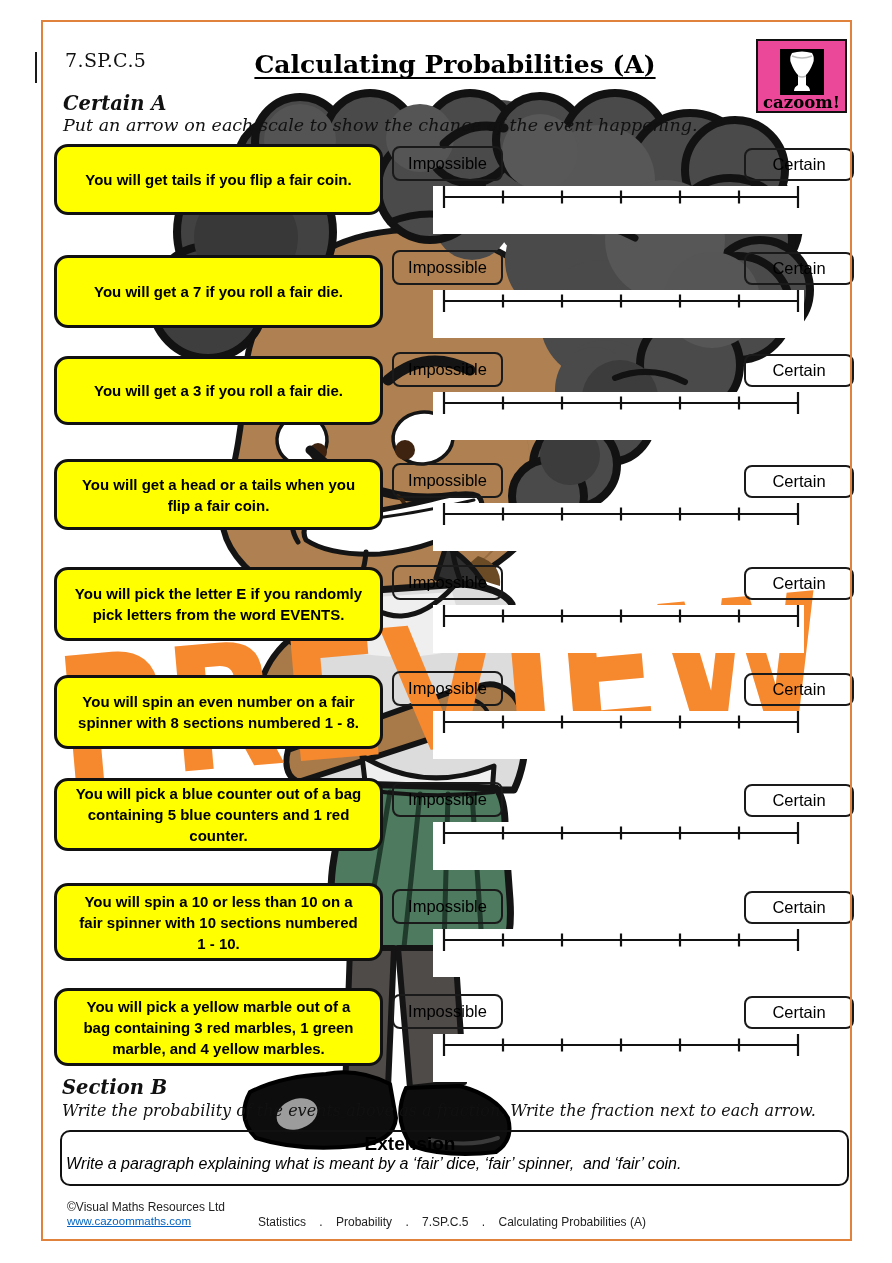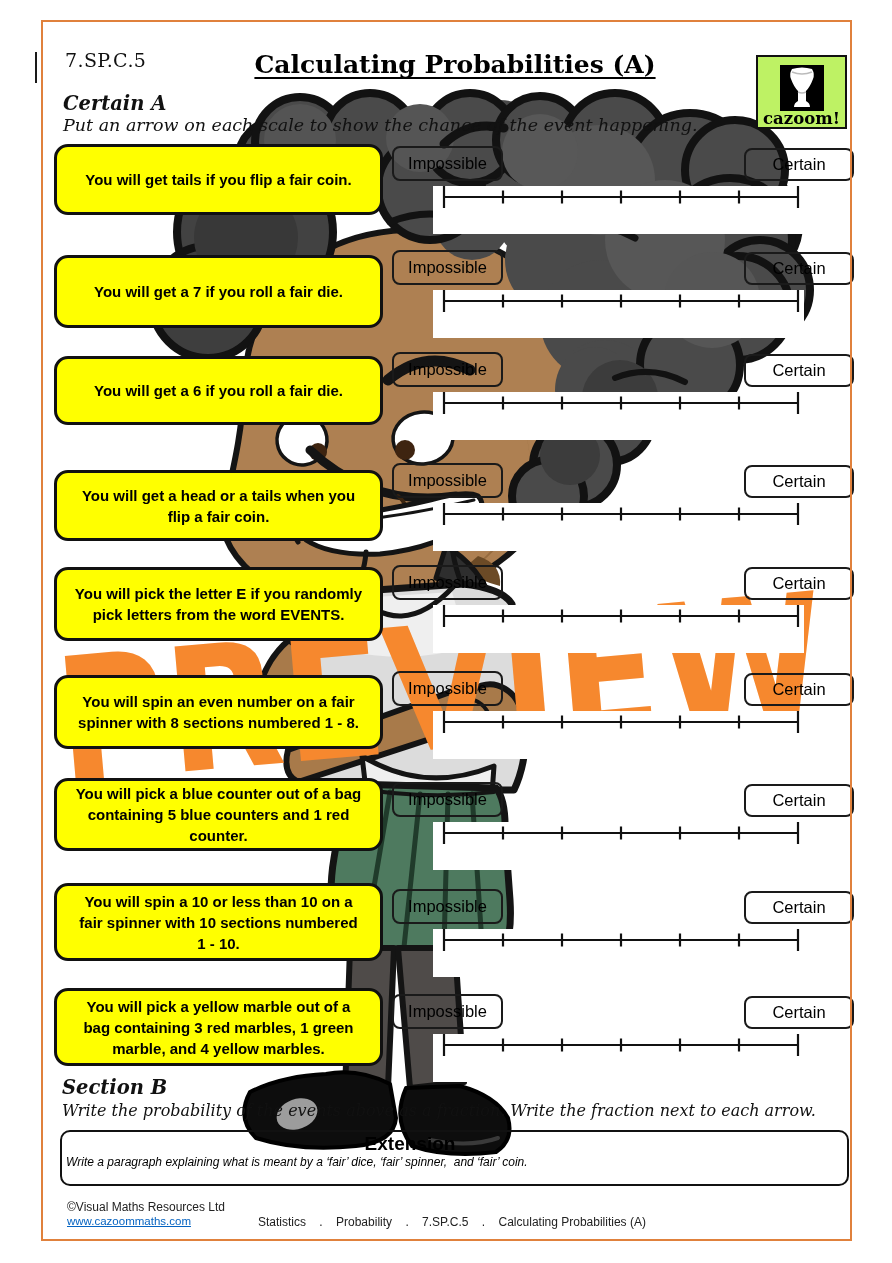--- a/index.html
+++ b/index.html
@@ -29,7 +29,7 @@
   #section-b-sub{left:53px;top:1101px;font-size:16px;}
 
   
-  #logo-box{left:747px;top:55px;width:87px;height:70px;border:2px solid #111;background:#bef264;}
+  #logo-box{left:747px;top:39px;width:87px;height:70px;border:2px solid #111;background:#ec4899;}
   #logo-drum{position:absolute;left:22px;top:8px;width:44px;height:46px;background:#000;}
   #logo-text{position:absolute;left:0;top:52px;width:100%;text-align:center;
              font-family:"DejaVu Serif",serif;font-weight:bold;font-size:16.5px;color:#000;}

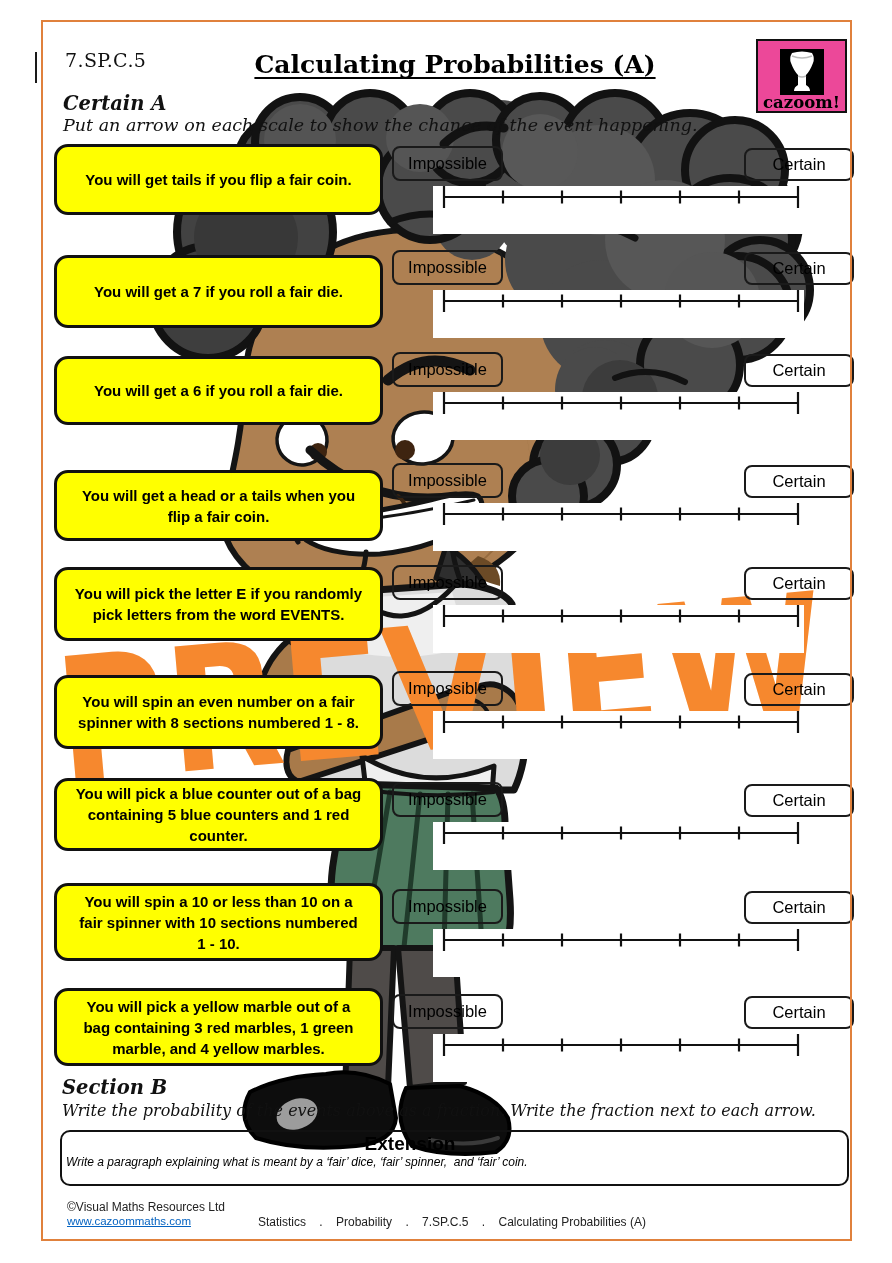--- a/index.html
+++ b/index.html
@@ -249,7 +249,7 @@
           <div class="abs scale-label cert-label" style="top: 252px;">Certain</div>
         </div>
         <div>
-          <div class="abs event-box" style="top: 356px; height: 63px;">You will get a 6 if you roll a fair die.</div>
+          <div class="abs event-box" style="top: 356px; height: 63px;">You will get a 3 if you roll a fair die.</div>
           <div class="abs scale-strip" style="top: 392px;"><svg width="371" height="48" viewBox="0 0 371 48">
               <line x1="11" y1="11" x2="365" y2="11" stroke="#111" stroke-width="2.2"></line>
               <line x1="11" y1="0" x2="11" y2="22" stroke="#111" stroke-width="2.2"></line>

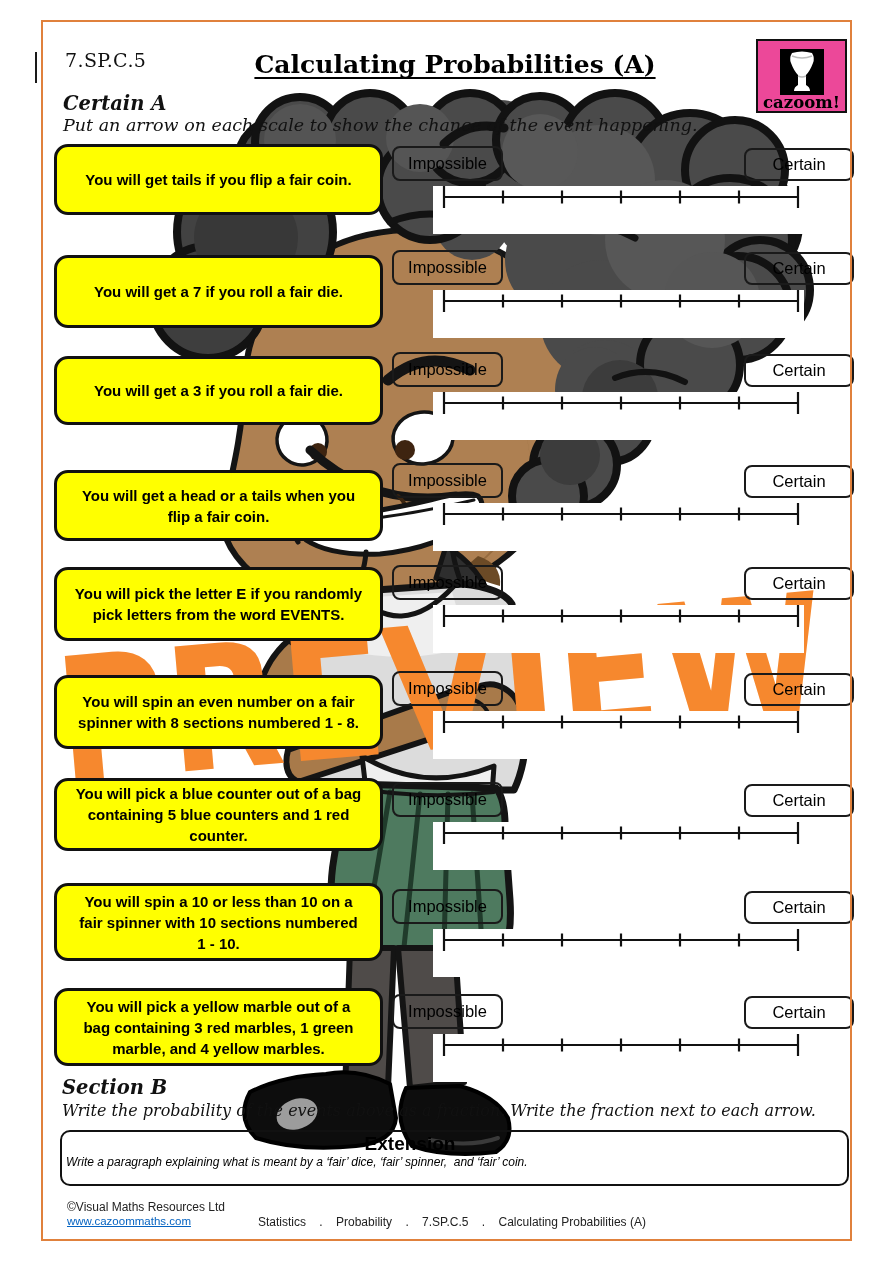--- a/index.html
+++ b/index.html
@@ -264,7 +264,7 @@
           <div class="abs scale-label cert-label" style="top: 354px;">Certain</div>
         </div>
         <div>
-          <div class="abs event-box" style="top: 470px; height: 65px;">You will get a head or a tails when you
+          <div class="abs event-box" style="top: 459px; height: 65px;">You will get a head or a tails when you
 flip a fair coin.</div>
           <div class="abs scale-strip" style="top: 503px;"><svg width="371" height="48" viewBox="0 0 371 48">
               <line x1="11" y1="11" x2="365" y2="11" stroke="#111" stroke-width="2.2"></line>

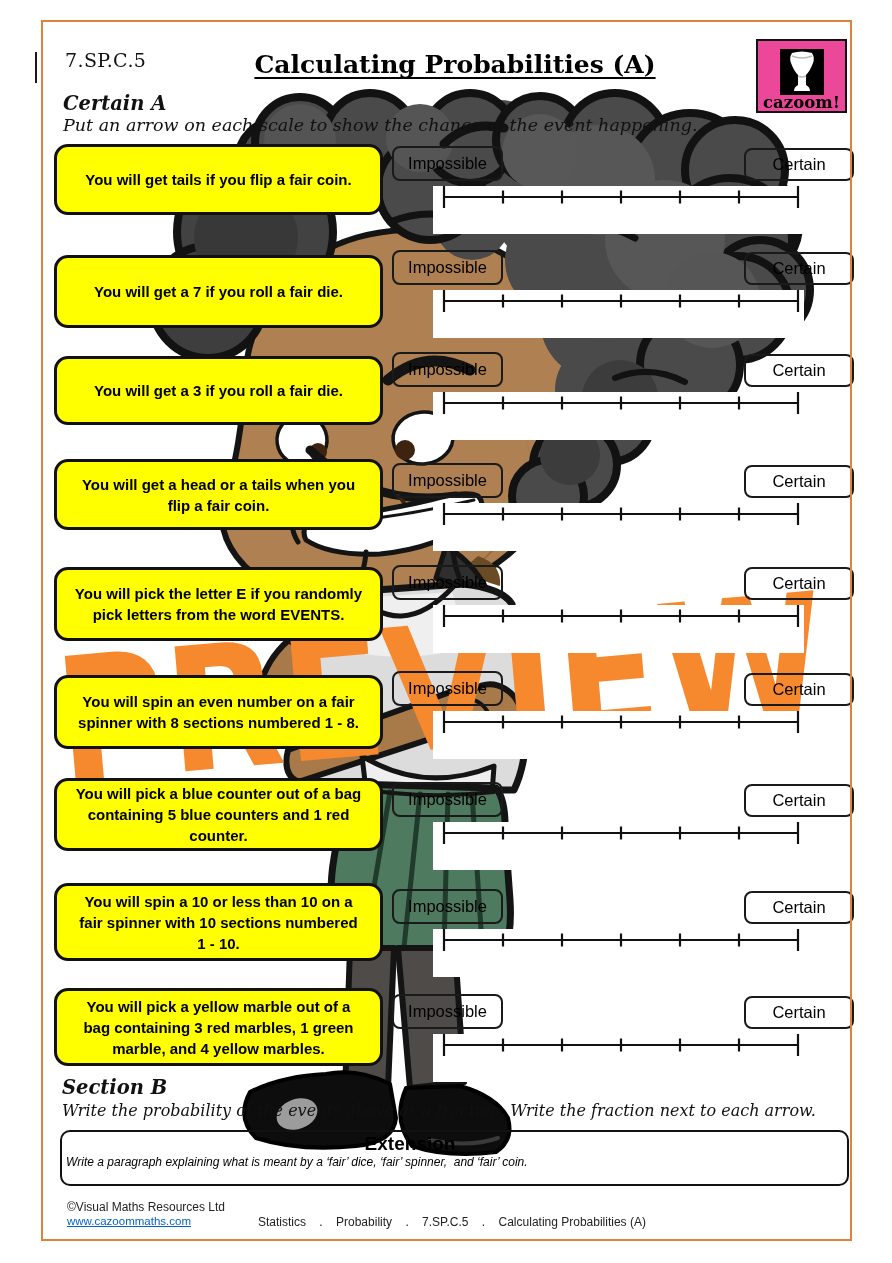--- a/index.html
+++ b/index.html
@@ -48,7 +48,7 @@
   
   #extension-box{left:51px;top:1130px;width:785px;height:52px;border:2px solid #111;border-radius:10px;background:transparent;}
   #extension-head{left:41px;top:1133px;width:720px;text-align:center;font-size:19px;font-weight:bold;color:#000;}
-  #extension-text{left:57px;top:1155px;font-size:12px;font-style:italic;color:#000;white-space:pre;}
+  #extension-text{left:57px;top:1155px;font-size:16px;font-style:italic;color:#000;white-space:pre;}
 
   
   #footer-copy{left:58px;top:1200px;font-size:12px;color:#222;}

